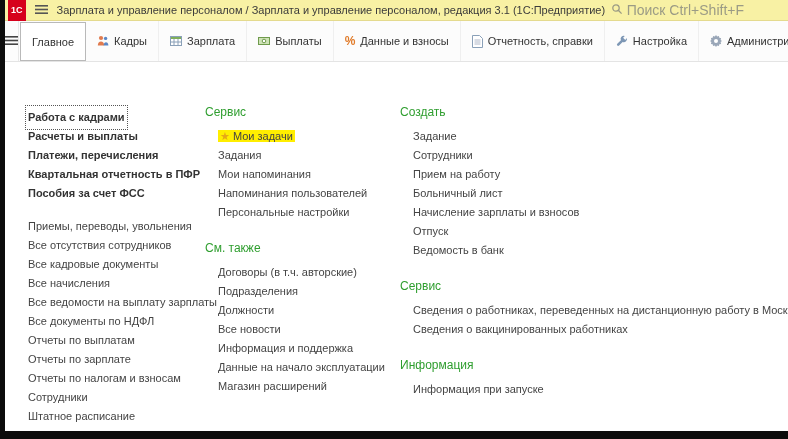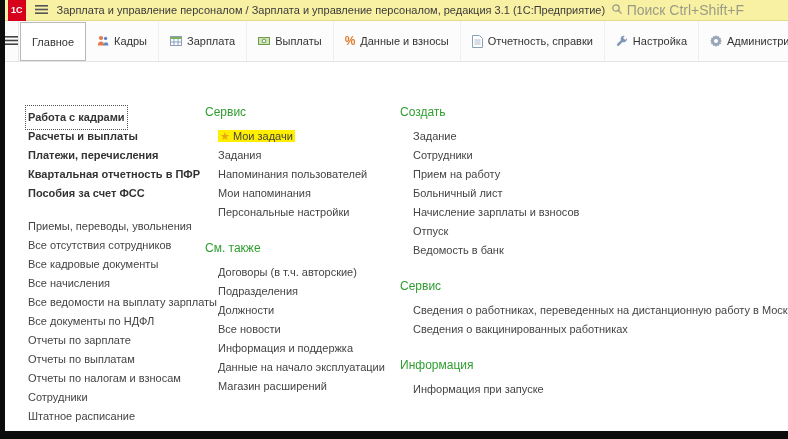--- a/index.html
+++ b/index.html
@@ -217,8 +217,8 @@
         <div class="sec-header">Сервис</div>
         <div class="link"><span class="hl"><span class="star">★</span><span>Мои задачи</span></span></div>
         <div class="link">Задания</div>
+        <div class="link">Мои напоминания</div>
         <div class="link">Напоминания пользователей</div>
-        <div class="link">Мои напоминания</div>
         <div class="link">Персональные настройки</div>
       </div>
       <div class="sec">

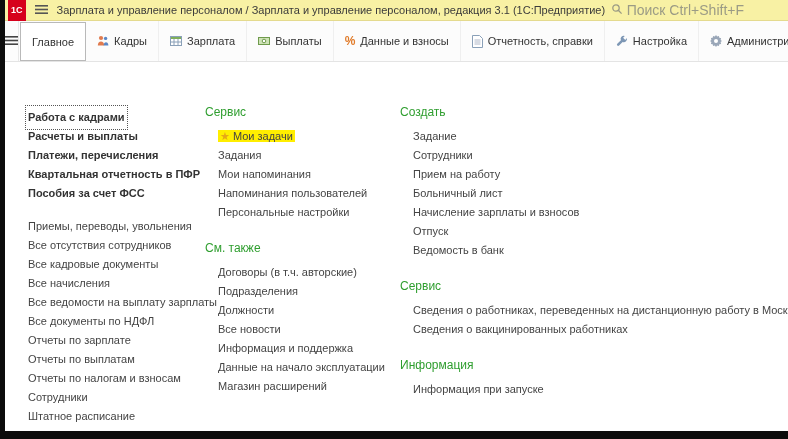--- a/index.html
+++ b/index.html
@@ -205,8 +205,8 @@
       <div class="link">Все начисления</div>
       <div class="link">Все ведомости на выплату зарплаты</div>
       <div class="link">Все документы по НДФЛ</div>
+      <div class="link">Отчеты по выплатам</div>
       <div class="link">Отчеты по зарплате</div>
-      <div class="link">Отчеты по выплатам</div>
       <div class="link">Отчеты по налогам и взносам</div>
       <div class="link">Сотрудники</div>
       <div class="link">Штатное расписание</div>

